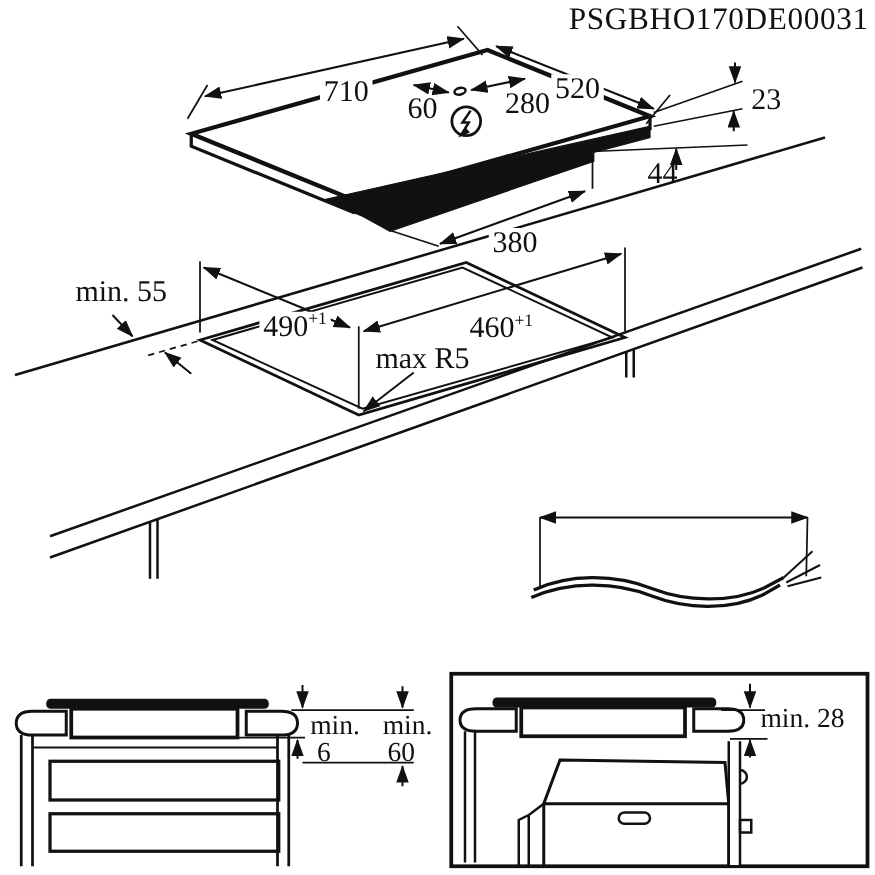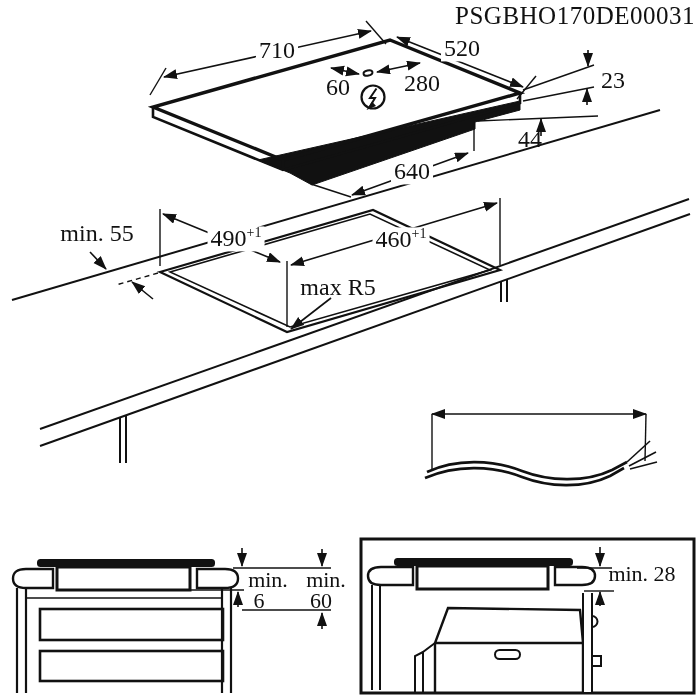--- a/index.html
+++ b/index.html
@@ -10,7 +10,7 @@
        line-height:1.05;color:#111;}
   .lblB{position:absolute;transform:translate(-50%,-50%);font-size:22px;white-space:nowrap;
        line-height:1.05;color:#111;}
-  .bg{background:#fff;padding:0 3px;}
+  .bg{background:#fff;padding:0 3px;margin-top:23px;}
   .code{position:absolute;right:5px;top:2px;font-size:25px;letter-spacing:.5px;color:#111;}
   sup{font-size:14px;line-height:0;}
   .ln{stroke:#111;fill:none;}

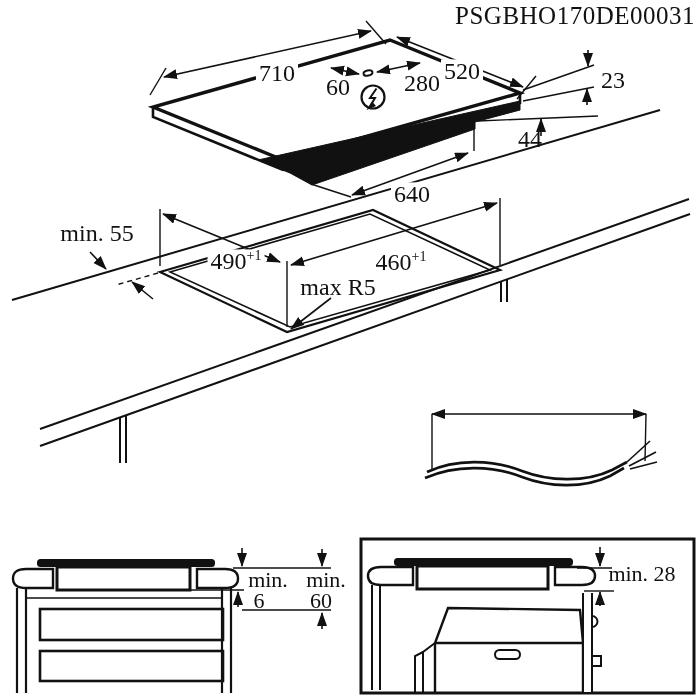--- a/index.html
+++ b/index.html
@@ -160,7 +160,7 @@
 <div class="lbl" style="left:422px;top:84px">280</div>
 <div class="lbl" style="left:613px;top:81px">23</div>
 <div class="lbl" style="left:530px;top:140px">44</div>
-<div class="lbl bg" style="left:412px;top:172px">640</div>
+<div class="lbl bg" style="left:412px;top:172px">380</div>
 
 <div class="lbl" style="left:97px;top:234px">min. 55</div>
 <div class="lbl bg" style="left:236px;top:239px"><span>490</span><sup>+1</sup></div>

